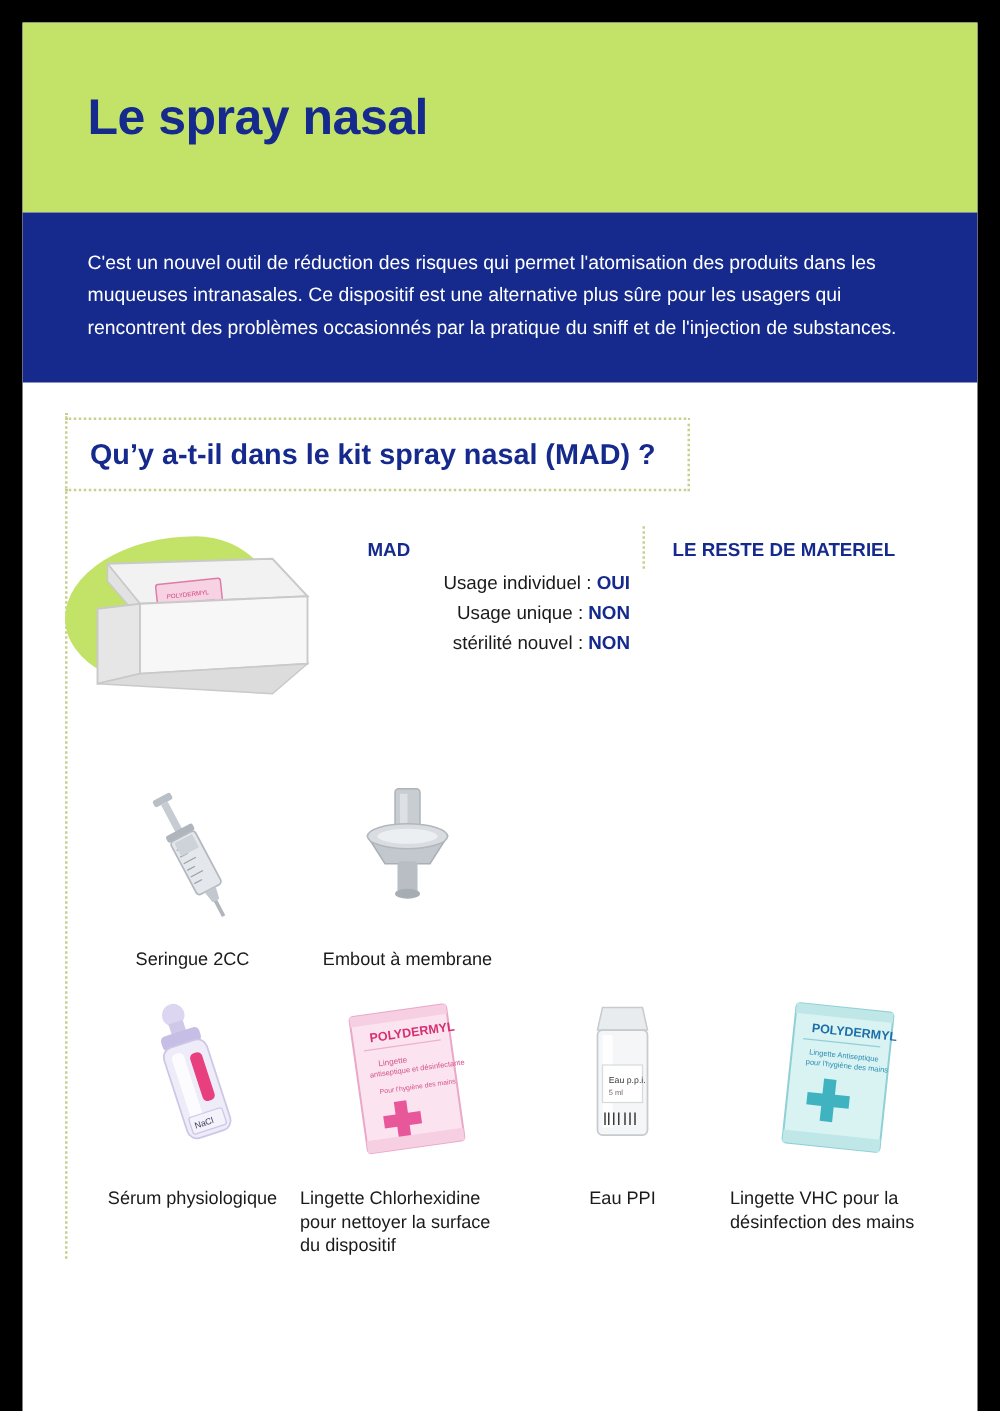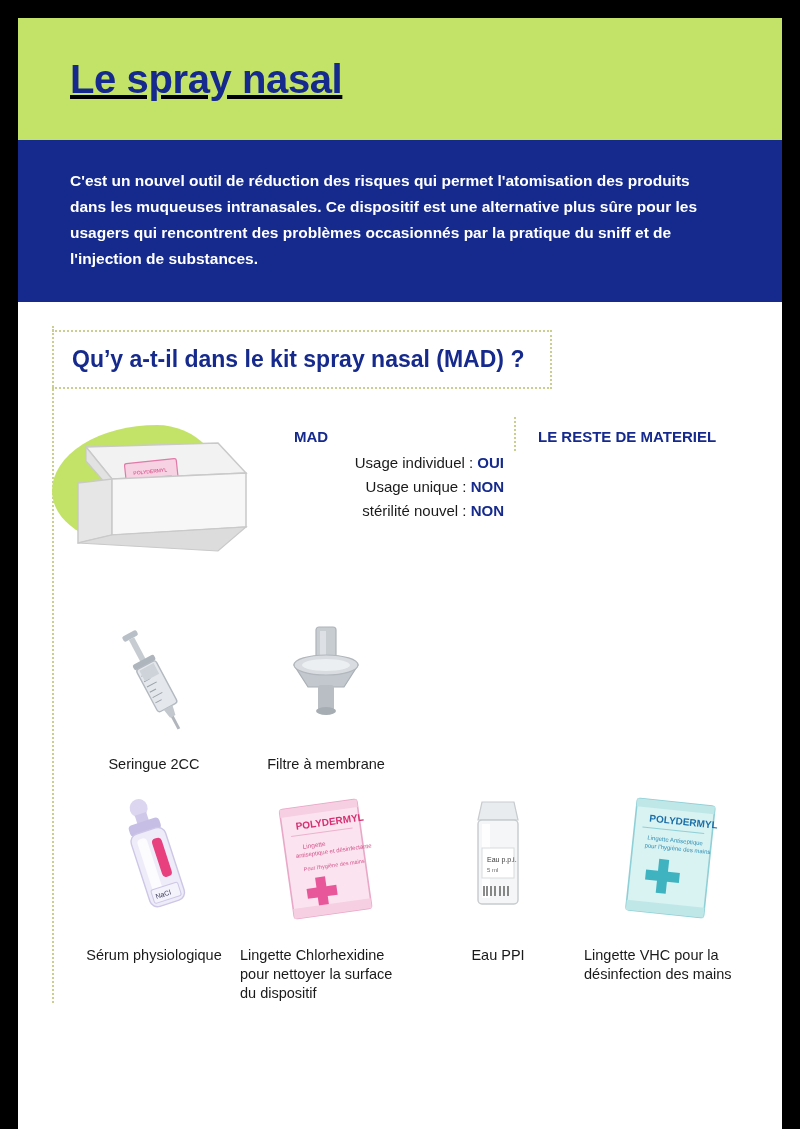--- a/index.html
+++ b/index.html
@@ -26,10 +26,9 @@
   
   .header-band {
     background: #c3e368;
-    height: 122px;
+    height: 152px;
     display: flex;
     align-items: center;
-    text-decoration: underline;
   }
   .header-title {
     color: #152a8c;

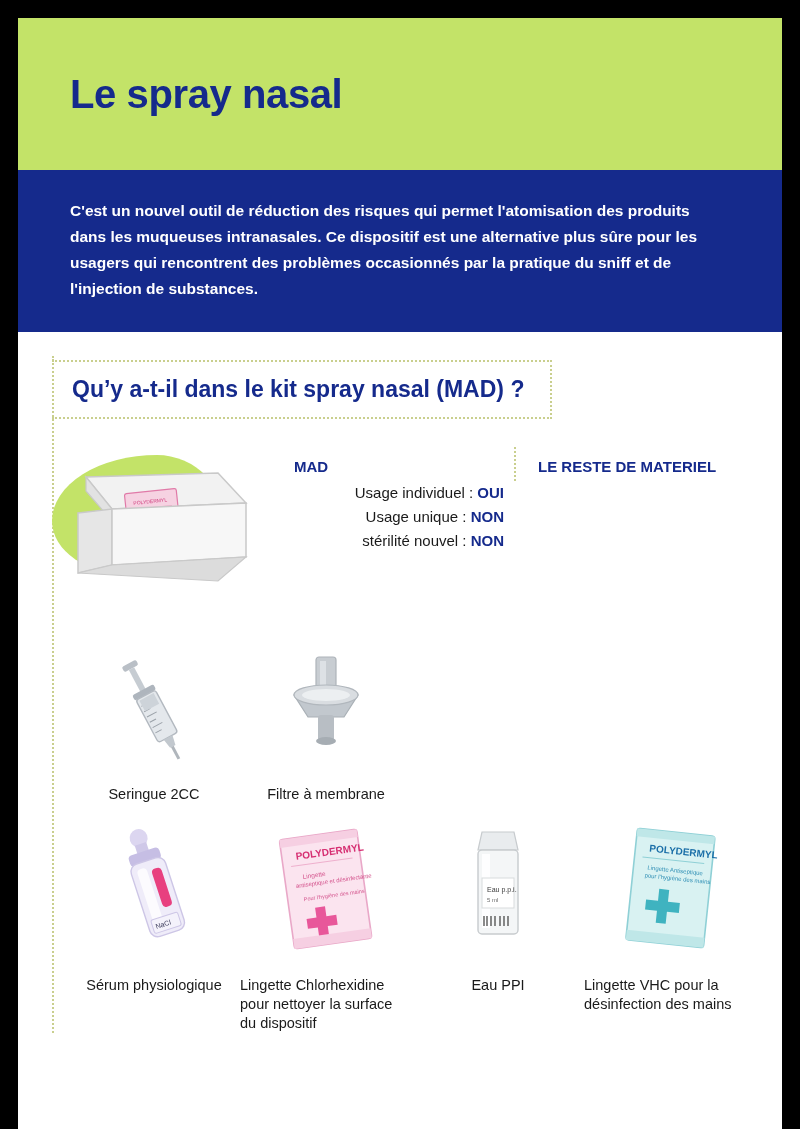--- a/index.html
+++ b/index.html
@@ -47,7 +47,7 @@
     color: #ffffff;
     font-size: 15.5px;
     line-height: 26px;
-    font-weight: bold;
+    font-weight: normal;
     margin: 0;
   }
 

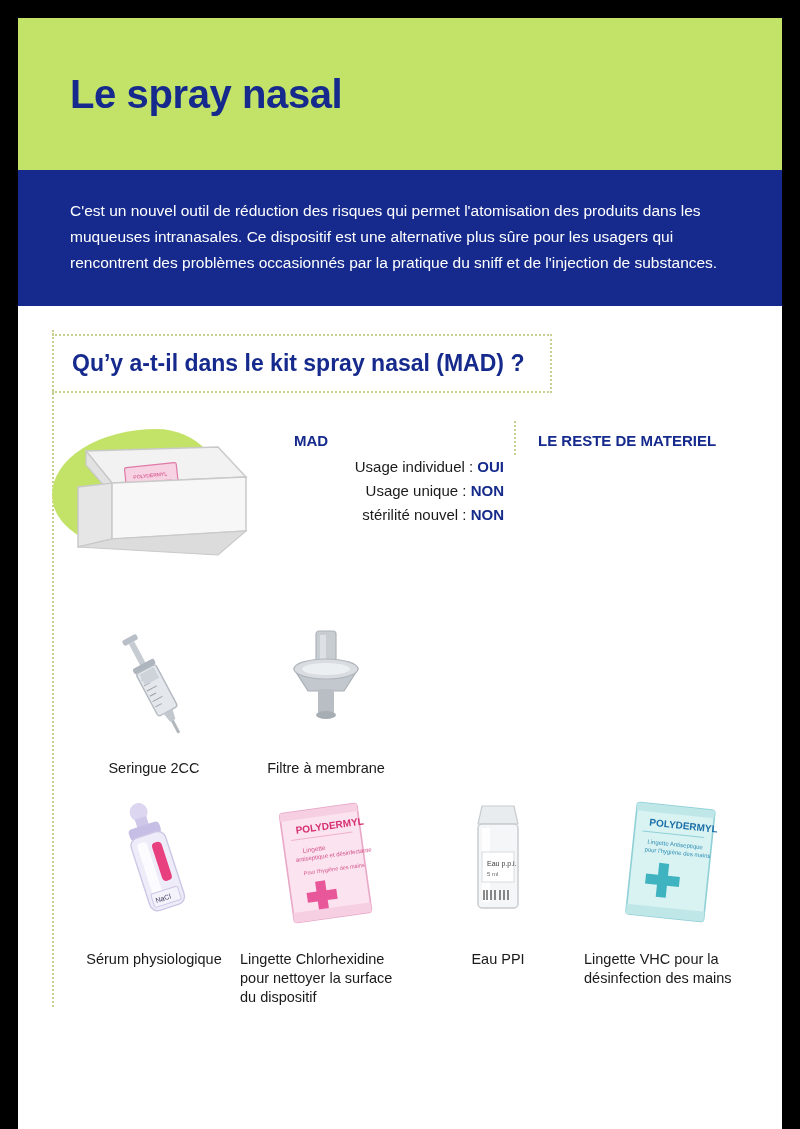--- a/index.html
+++ b/index.html
@@ -272,7 +272,7 @@
             <ellipse cx="60" cy="90" rx="10" ry="4" fill="#a6adb3"></ellipse>
           </svg>
         </div>
-        <div class="caption">Filtre à membrane</div>
+        <div class="caption">Embout à membrane</div>
       </div>
 
     </div>

